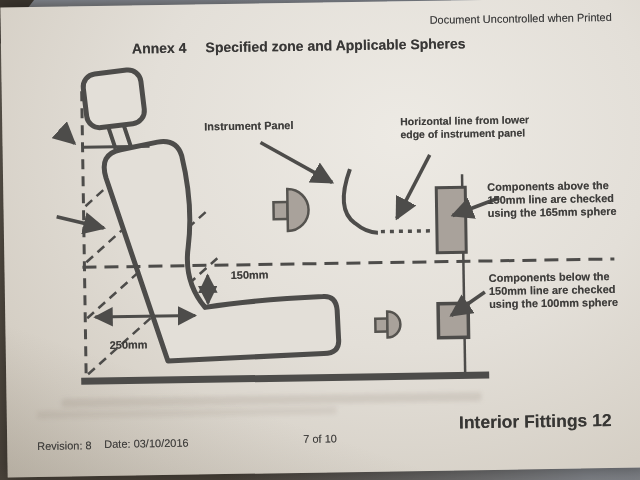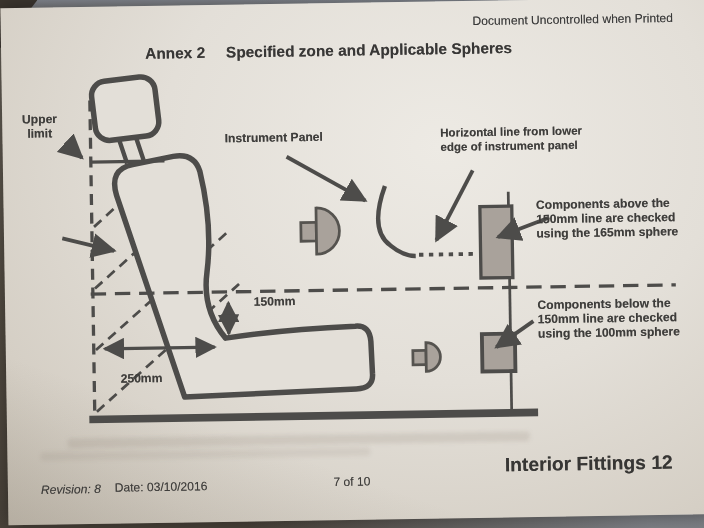--- a/index.html
+++ b/index.html
@@ -44,7 +44,7 @@
     <div class="watermark">Document Uncontrolled when Printed</div>
 
     <div class="titlerow">
-      <span>Annex 2</span>
+      <span>Annex 4</span>
       <span>Specified zone and Applicable Spheres</span>
     </div>
 

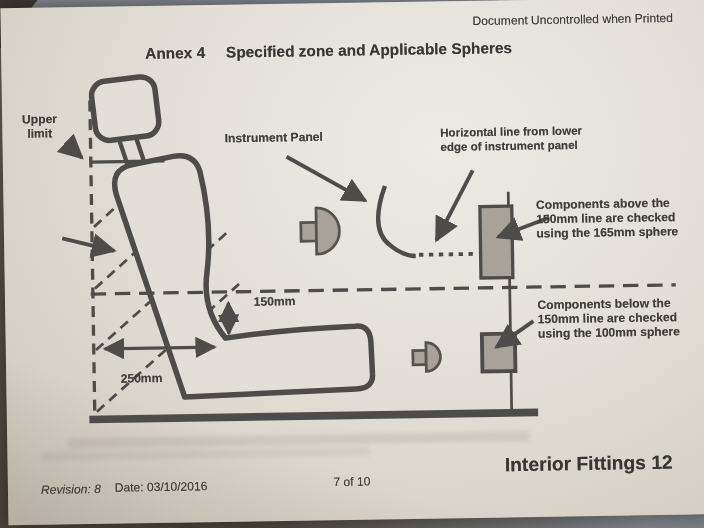--- a/index.html
+++ b/index.html
@@ -112,7 +112,6 @@
       <line x1="75" y1="375" x2="483" y2="375" stroke="#4d4c4a" stroke-width="7"></line>
     </svg>
 
-    <div class="lbl small" style="left:10px;top:96px;width:48px;text-align:center;">Upper limit</div>
 
 
     <div class="lbl small" style="left:202px;top:116px;white-space:nowrap;">Instrument Panel</div>

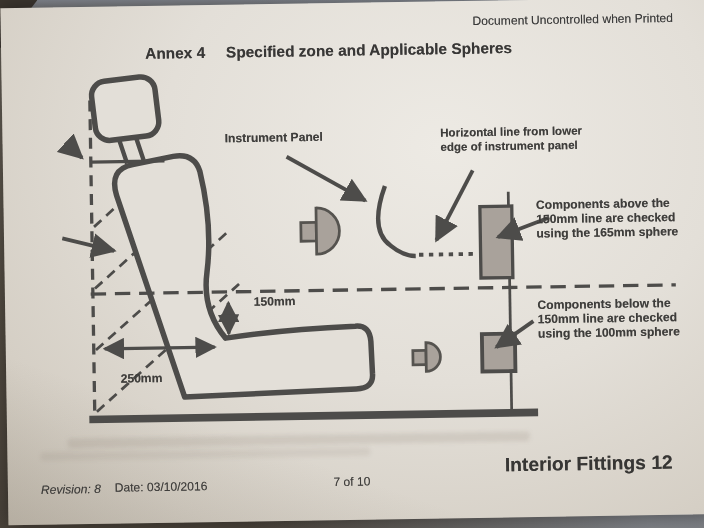--- a/index.html
+++ b/index.html
@@ -129,7 +129,7 @@
     <div class="bleed" style="left:55px;top:392px;width:420px;height:9px;"></div>
     <div class="bleed" style="left:30px;top:404px;width:300px;height:8px;opacity:.7;"></div>
 
-    <div class="footer-text" style="left:30px;top:433px;font-style:italic;">Revision: 8</div>
+    <div class="footer-text" style="left:30px;top:433px;">Revision: 8</div>
     <div class="footer-text" style="left:97px;top:432px;">Date: 03/10/2016</div>
     <div class="footer-text" style="left:296px;top:430px;">7 of 10</div>
     <div class="doc-title">Interior Fittings 12</div>

